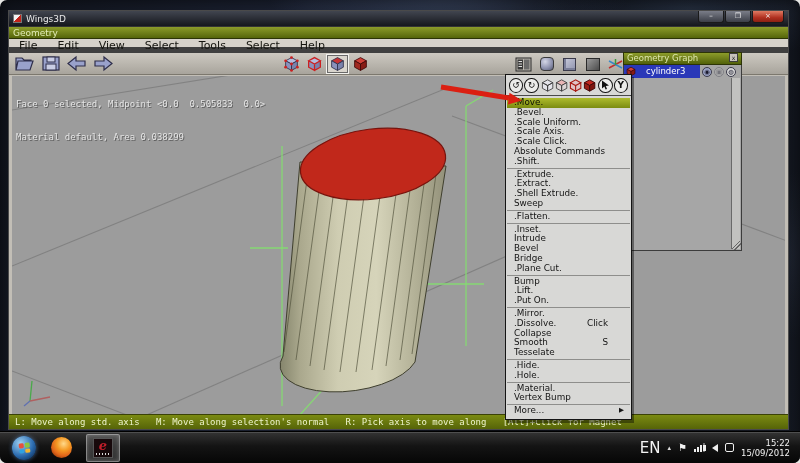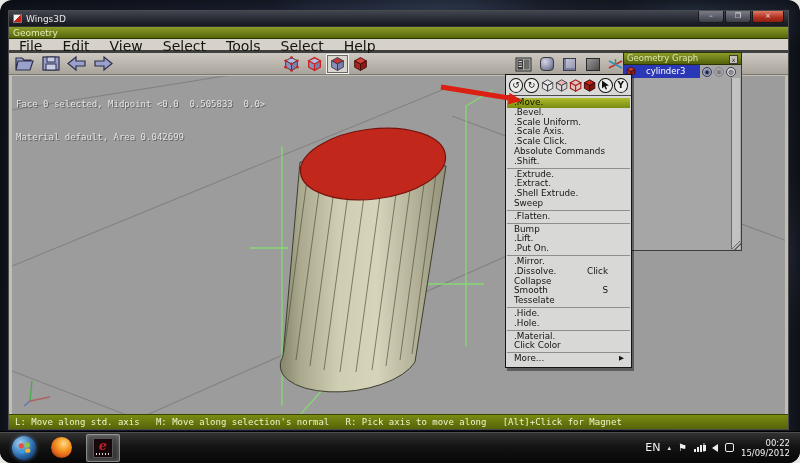--- a/index.html
+++ b/index.html
@@ -5,7 +5,7 @@
   html,body{margin:0;padding:0;background:#e7e7e4;}
   *{box-sizing:border-box;}
   body{font-family:"DejaVu Sans",sans-serif;}
-  .screen{position:relative;width:800px;height:463px;overflow:hidden;border-radius:12px;
+  .screen{position:relative;width:800px;height:463px;overflow:hidden;border-radius:7px;
     background:
       radial-gradient(260px 90px at 56% -2%, rgba(96,116,156,.45), rgba(0,0,0,0) 70%),
       radial-gradient(220px 80px at 86% 2%, rgba(70,90,120,.35), rgba(0,0,0,0) 70%),

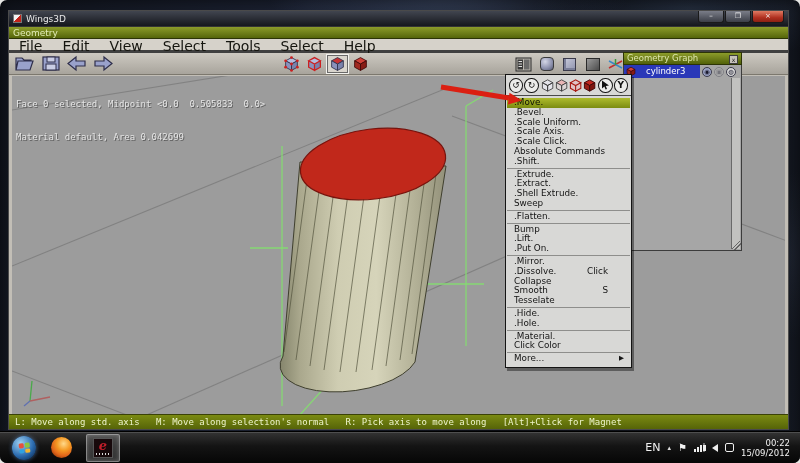--- a/index.html
+++ b/index.html
@@ -20,7 +20,7 @@
   .wbtn{width:26px;height:12px;border:1px solid #1a1a1a;border-top:none;background:linear-gradient(#7a7d88,#3c3f48);color:#f0f0f0;font-size:7px;line-height:11px;text-align:center;border-radius:0 0 3px 3px;margin-left:1px;}
   .wbtn.close{width:32px;background:linear-gradient(#e07a62,#b03020 60%,#8c2012);}
   .greenbar{height:13px;background:linear-gradient(#8c9c2a,#55650a);border-top:1px solid #333;border-bottom:1px solid #2c3406;color:#e3ecb8;font-size:9px;line-height:12px;padding-left:4px;}
-  .menubar{height:14px;background:#d6d2ca;border-bottom:3px solid #404040;display:flex;font-size:14px;color:#15150f;}
+  .menubar{height:14px;background:#d6d2ca;border-bottom:6px solid #404040;display:flex;font-size:11px;color:#15150f;}
   .menubar span{padding:0 10px;line-height:14px;}
   .toolbar{height:22px;background:linear-gradient(#cdc9c1,#a8a49c);position:relative;border-bottom:1px solid #7c786e;}
   .tbgrp{position:absolute;top:1px;display:flex;gap:2px;}

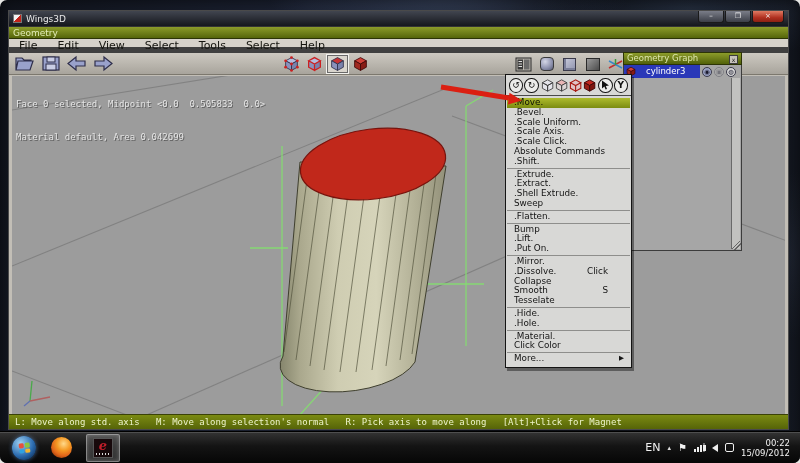--- a/index.html
+++ b/index.html
@@ -45,7 +45,7 @@
   .ctx-sub{margin-left:auto;margin-right:2px;font-size:6.5px;line-height:9.8px;}
   
   .gg{position:absolute;left:623px;top:52px;width:119px;z-index:30;}
-  .gg-title{height:13px;background:linear-gradient(#8c9c2a,#51610a);border:1px solid #2c3406;color:#dfe8ae;font-size:8.5px;line-height:11px;padding:0 3px;display:flex;align-items:flex-end;}
+  .gg-title{height:13px;background:linear-gradient(#8c9c2a,#51610a);border:1px solid #2c3406;color:#dfe8ae;font-size:8.5px;line-height:11px;padding:0 3px;display:flex;align-items:flex-start;}
   .gg-close{margin-left:auto;width:9px;height:9px;background:#c6c2ba;border:1px solid #3c3c3c;font-size:6px;line-height:7px;text-align:center;color:#222;}
   .gg-body{height:186px;background:#a6a6a6;border:1px solid #3c3c3c;border-top:none;position:relative;}
   .gg-row{display:flex;align-items:center;height:13px;}

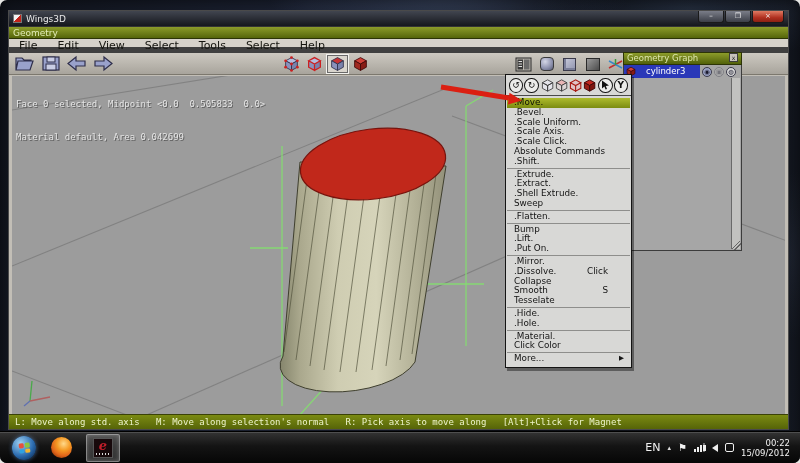--- a/index.html
+++ b/index.html
@@ -265,7 +265,7 @@
       </svg>
       <div class="infolines">
         <div>Face 0 selected, Midpoint &lt;0.0  0.505833  0.0&gt;</div>
-        <div>Material default, Area 0.042699</div>
+        <div>Material default, Area 0.038299</div>
       </div>
     </div>
 

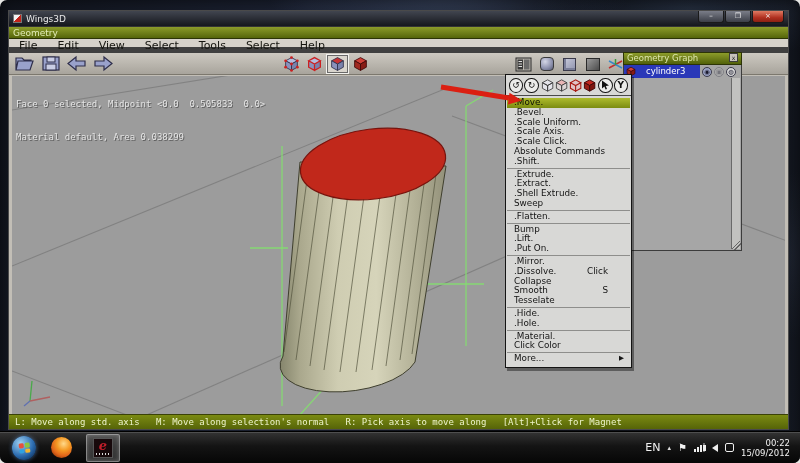--- a/index.html
+++ b/index.html
@@ -346,6 +346,13 @@
           <div class="ctx-item"><span>.Flatten.</span></div>
         </div>
         <div class="ctx-sec">
+          <div class="ctx-item"><span>.Inset.</span></div>
+          <div class="ctx-item"><span>Intrude</span></div>
+          <div class="ctx-item"><span>Bevel</span></div>
+          <div class="ctx-item"><span>Bridge</span></div>
+          <div class="ctx-item"><span>.Plane Cut.</span></div>
+        </div>
+        <div class="ctx-sec">
           <div class="ctx-item"><span>Bump</span></div>
           <div class="ctx-item"><span>.Lift.</span></div>
           <div class="ctx-item"><span>.Put On.</span></div>

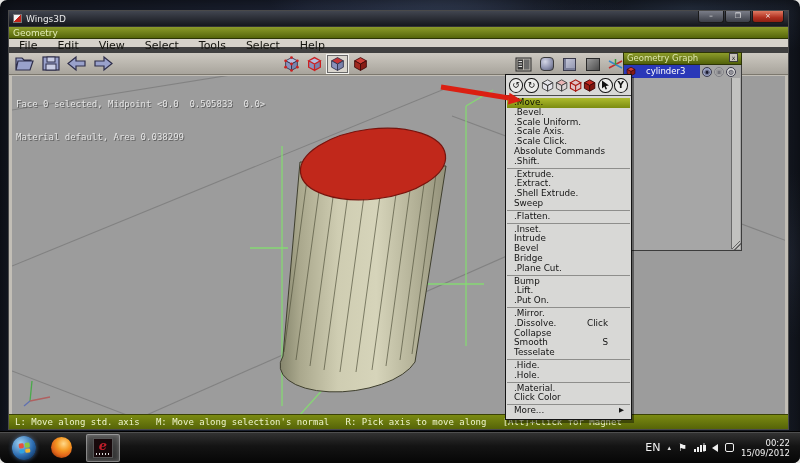--- a/index.html
+++ b/index.html
@@ -370,7 +370,7 @@
         </div>
         <div class="ctx-sec">
           <div class="ctx-item"><span>.Material.</span></div>
-          <div class="ctx-item"><span>Click Color</span></div>
+          <div class="ctx-item"><span>Vertex Bump</span></div>
         </div>
         <div class="ctx-sec">
           <div class="ctx-item"><span>More...</span><span class="ctx-sub">▶</span></div>

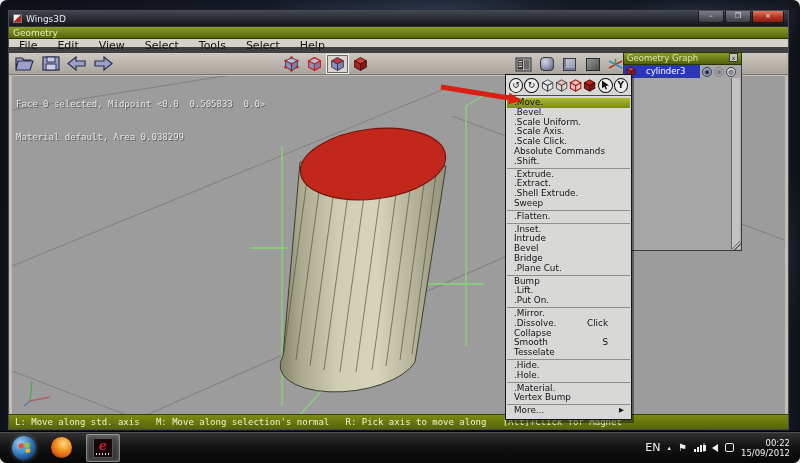--- a/index.html
+++ b/index.html
@@ -68,7 +68,7 @@
   .redE b{color:#c41e2a;font-family:"DejaVu Serif",serif;font-size:13px;line-height:11px;font-style:italic;}
   .redE u{display:block;width:14px;height:2px;background:repeating-linear-gradient(90deg,#ddd 0 1px,transparent 1px 3px);text-decoration:none;margin-top:2px;}
   .tray{margin-left:auto;display:flex;align-items:center;gap:7px;padding-right:10px;color:#f2f2f2;}
-  .tray .txt{font-size:11px;}
+  .tray .txt{font-size:15px;}
   .tray .caret{font-size:7px;color:#ddd;}
   .tray .flagg{font-size:10px;}
   .bars{display:flex;align-items:flex-end;gap:1px;}

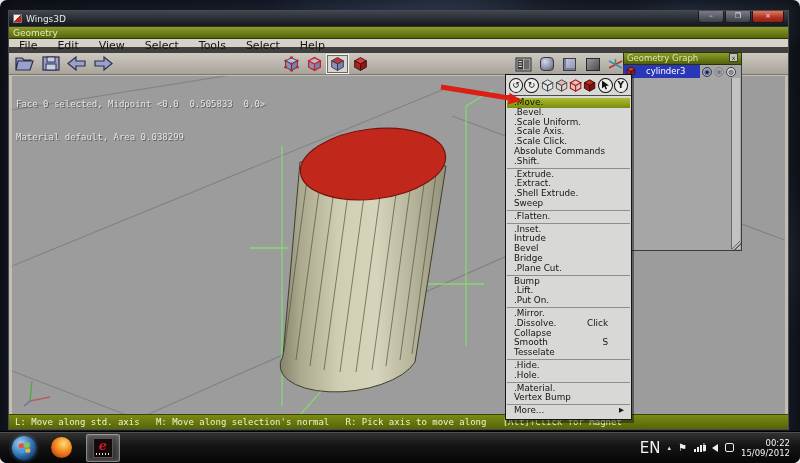--- a/index.html
+++ b/index.html
@@ -414,7 +414,7 @@
       <span class="spk"></span>
       <span class="plug"></span>
       <span class="clock">
-        <div>00:22</div>
+        <div>15:22</div>
         <div>15/09/2012</div>
       </span>
     </div>

